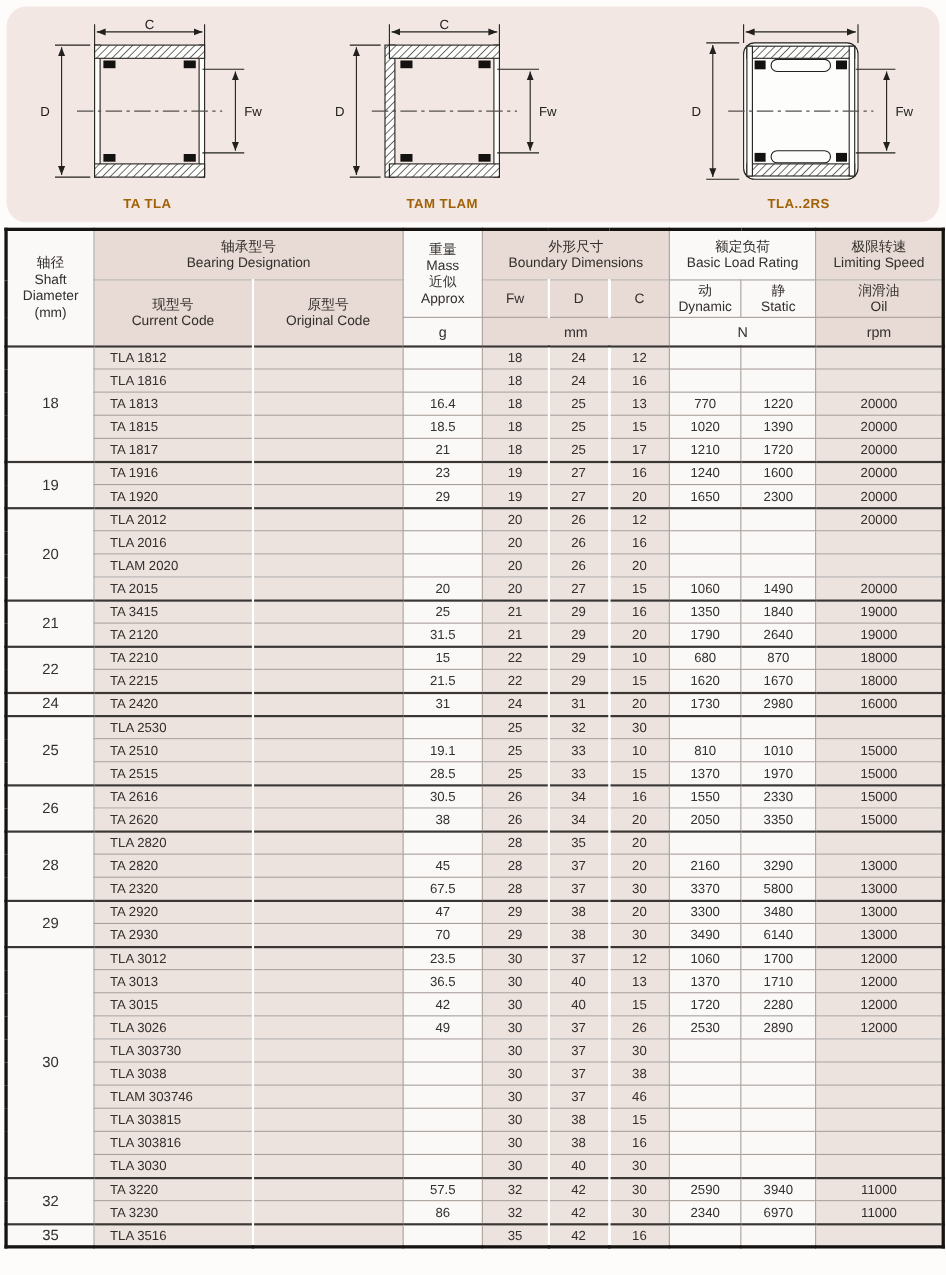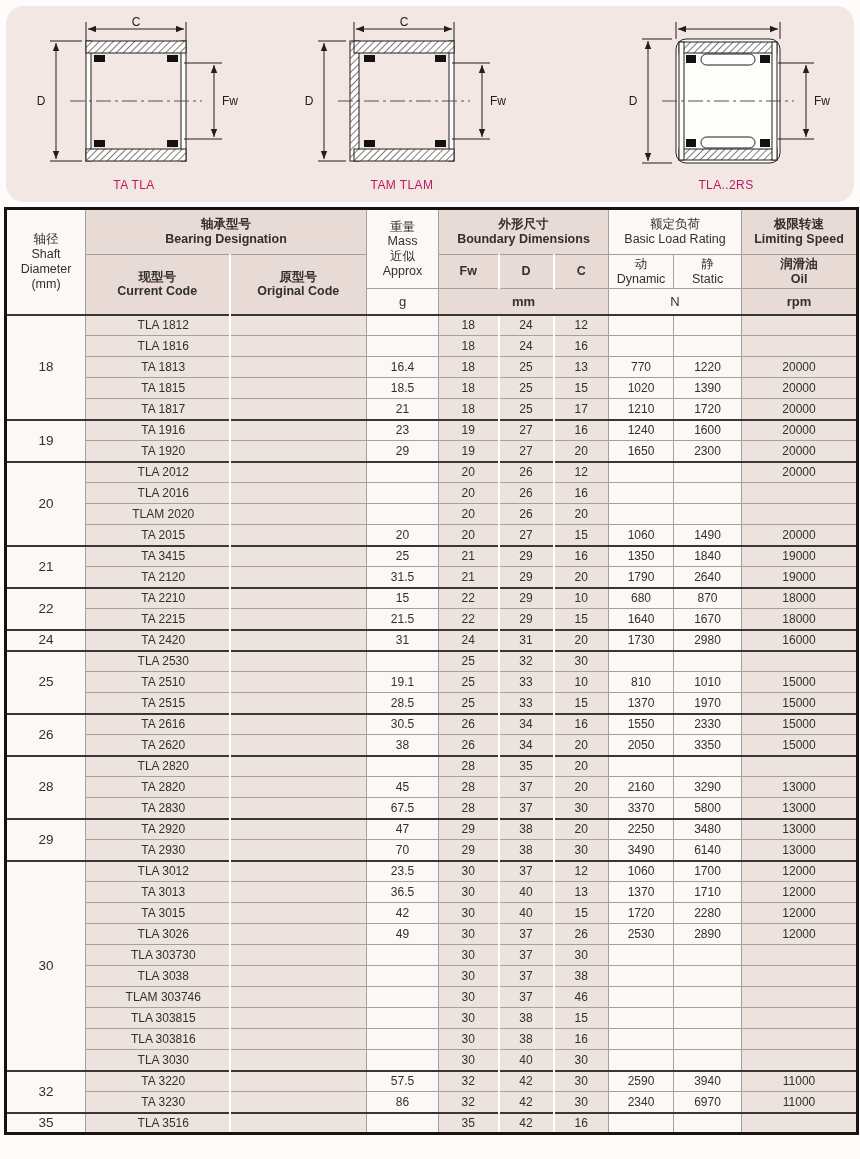--- a/index.html
+++ b/index.html
@@ -24,7 +24,7 @@
   }
   .drawing{display:flex;flex-direction:column;align-items:center;}
   .drawing.shift{margin-left:56px;}
-  .caption{font-size:12px;font-weight:normal;letter-spacing:.4px;margin-top:-3px;color:#be185d;}
+  .caption{font-size:12px;font-weight:bold;letter-spacing:.4px;margin-top:-3px;color:#a16207;}
   svg{display:block;}
   svg text{font-family:"Liberation Sans",sans-serif;font-size:12px;fill:#22201e;}
   svg .part{stroke:#22201e;stroke-width:1;}

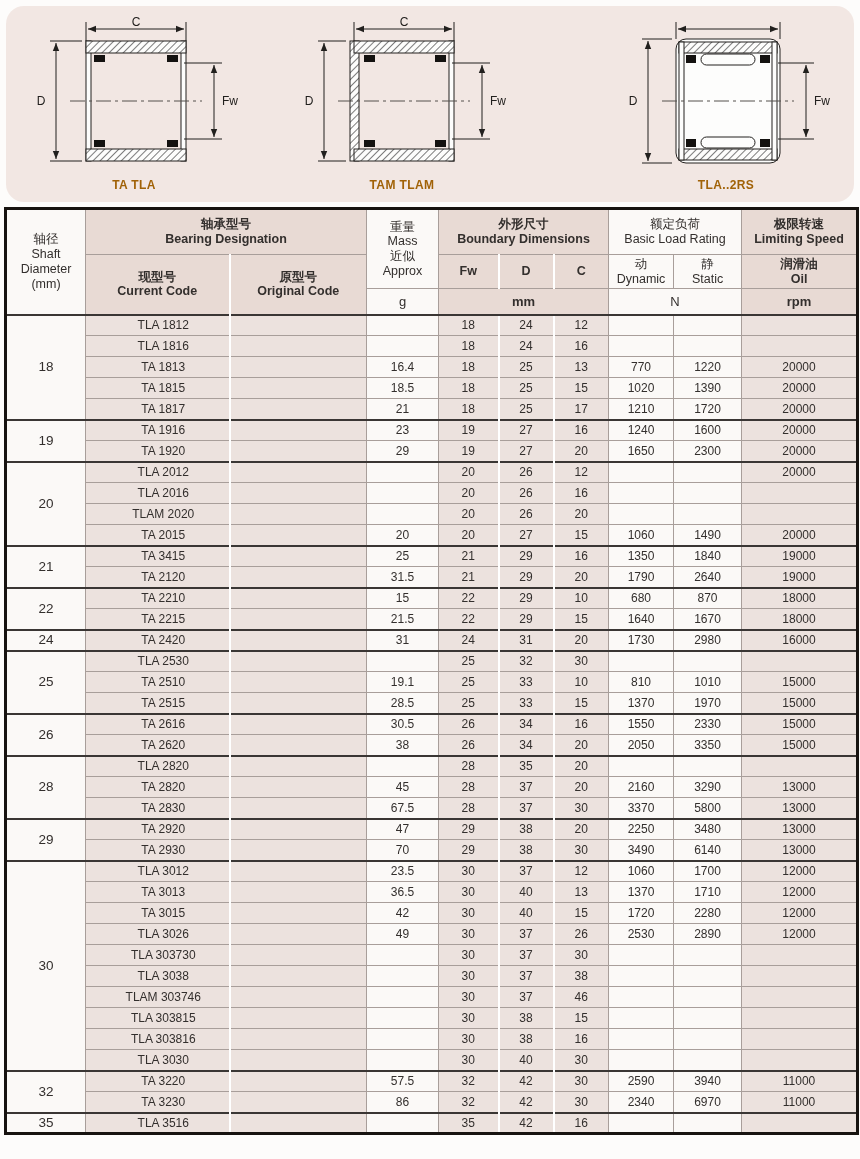--- a/index.html
+++ b/index.html
@@ -47,7 +47,7 @@
   thead tr.units th{border-bottom:2px solid var(--line_dark);font-size:13px;}
   .bg-pink{background:var(--cell_pink);}
   .bg-white{background:var(--cell_white);}
-  thead .bg-pink{background:var(--header_pink);font-weight:bold;}
+  thead .bg-pink{background:var(--header_pink);}
   .wdiv{border-left:2px solid #fff;}
   tbody td{height:21px;font-size:12px;}
   tbody tr.group-start td{border-top:2px solid var(--line_dark);}

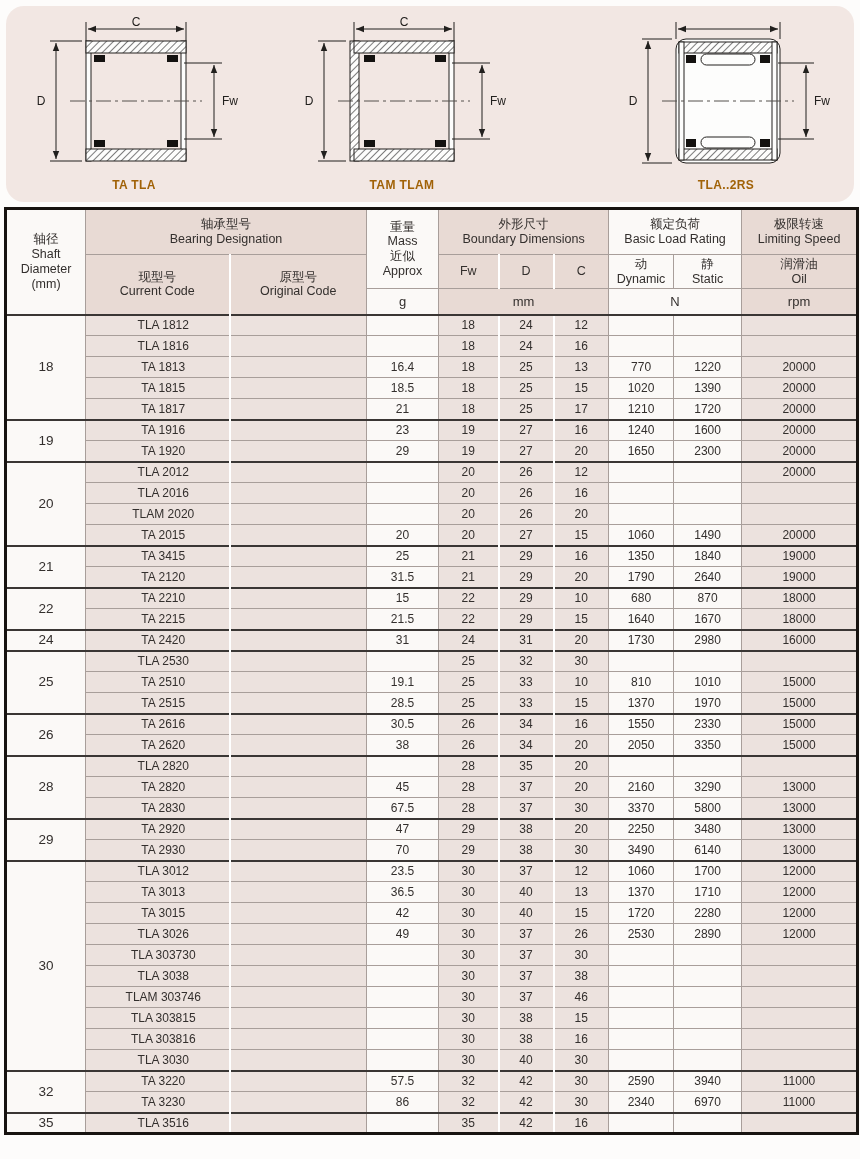--- a/index.html
+++ b/index.html
@@ -51,7 +51,7 @@
   .wdiv{border-left:2px solid #fff;}
   tbody td{height:21px;font-size:12px;}
   tbody tr.group-start td{border-top:2px solid var(--line_dark);}
-  tbody td.code-cell{text-align:center;padding-left:14px;margin-left:20px;}
+  tbody td.code-cell{text-align:left;padding-left:14px;margin-left:20px;}
   tbody td.shaft-cell{font-size:13.5px;}
 </style>
 </head>

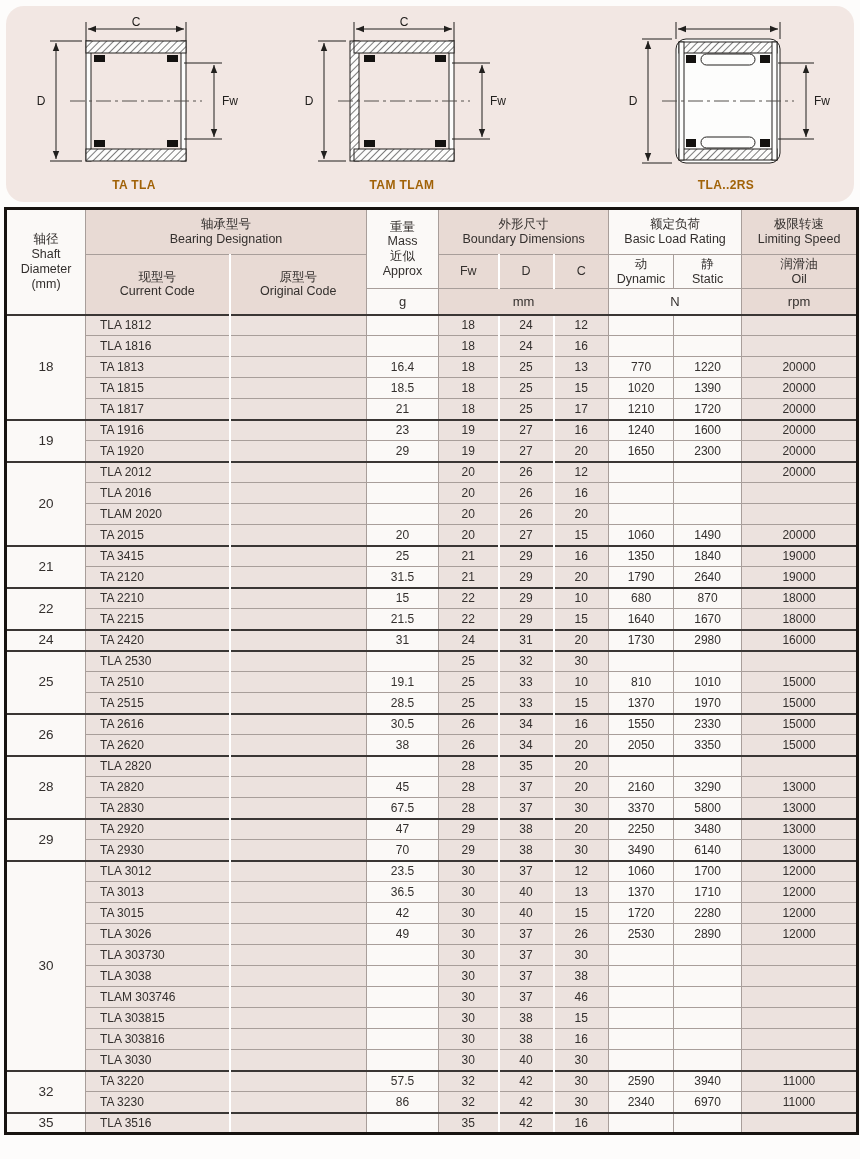--- a/index.html
+++ b/index.html
@@ -396,7 +396,7 @@
         <td class="bg-pink">22</td>
         <td class="bg-pink wdiv">29</td>
         <td class="bg-pink wdiv">15</td>
-        <td class="bg-white">1640</td>
+        <td class="bg-white">1620</td>
         <td class="bg-white">1670</td>
         <td class="bg-pink">18000</td>
       </tr>

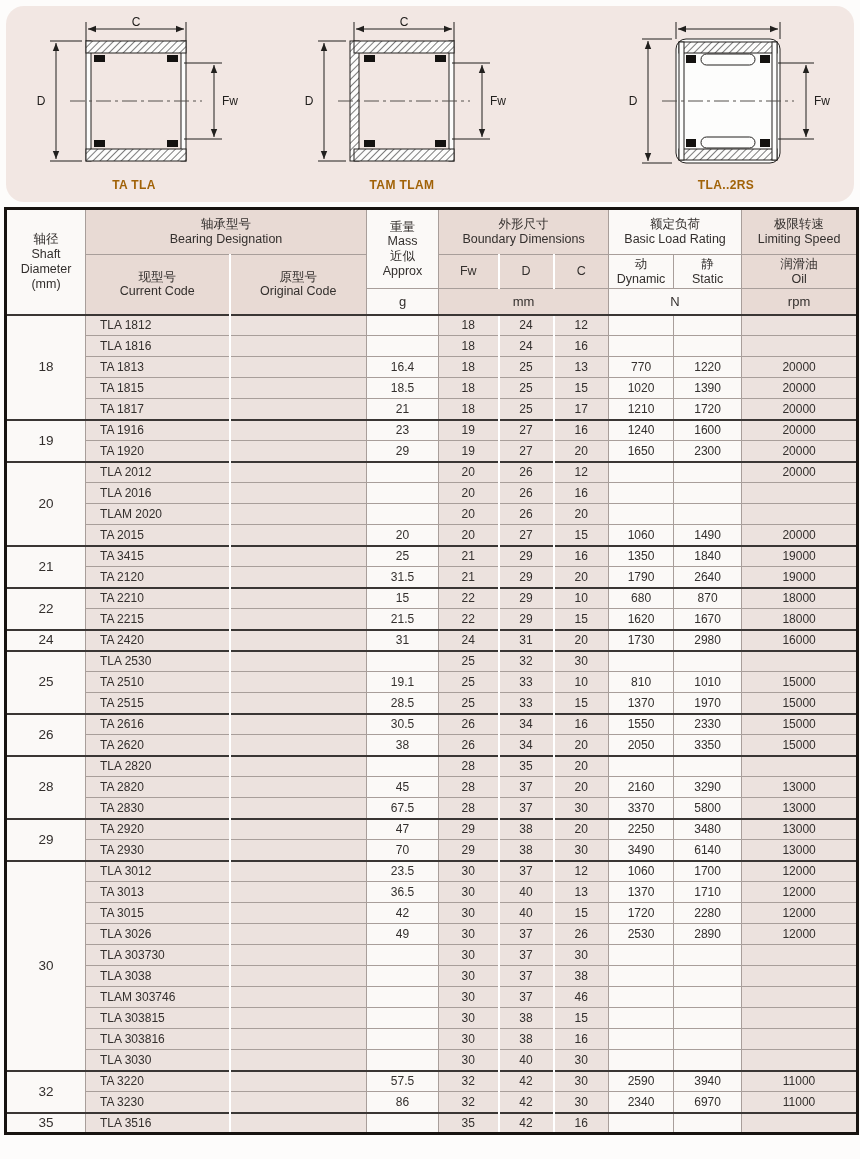--- a/index.html
+++ b/index.html
@@ -493,7 +493,7 @@
         <td class="bg-pink">13000</td>
       </tr>
       <tr>
-        <td class="bg-pink code-cell">TA 2830</td>
+        <td class="bg-pink code-cell">TA 2320</td>
         <td class="bg-pink wdiv"></td>
         <td class="bg-white">67.5</td>
         <td class="bg-pink">28</td>

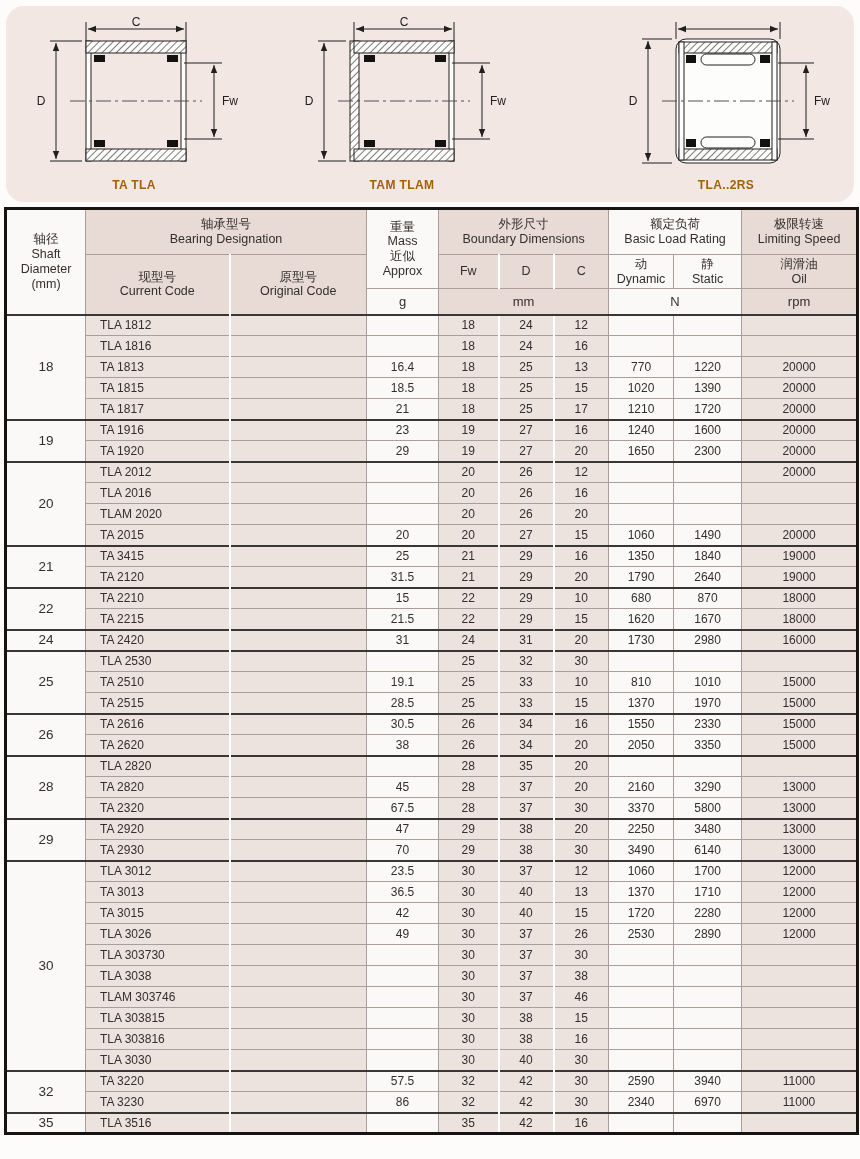--- a/index.html
+++ b/index.html
@@ -511,7 +511,7 @@
         <td class="bg-pink">29</td>
         <td class="bg-pink wdiv">38</td>
         <td class="bg-pink wdiv">20</td>
-        <td class="bg-white">2250</td>
+        <td class="bg-white">3300</td>
         <td class="bg-white">3480</td>
         <td class="bg-pink">13000</td>
       </tr>

